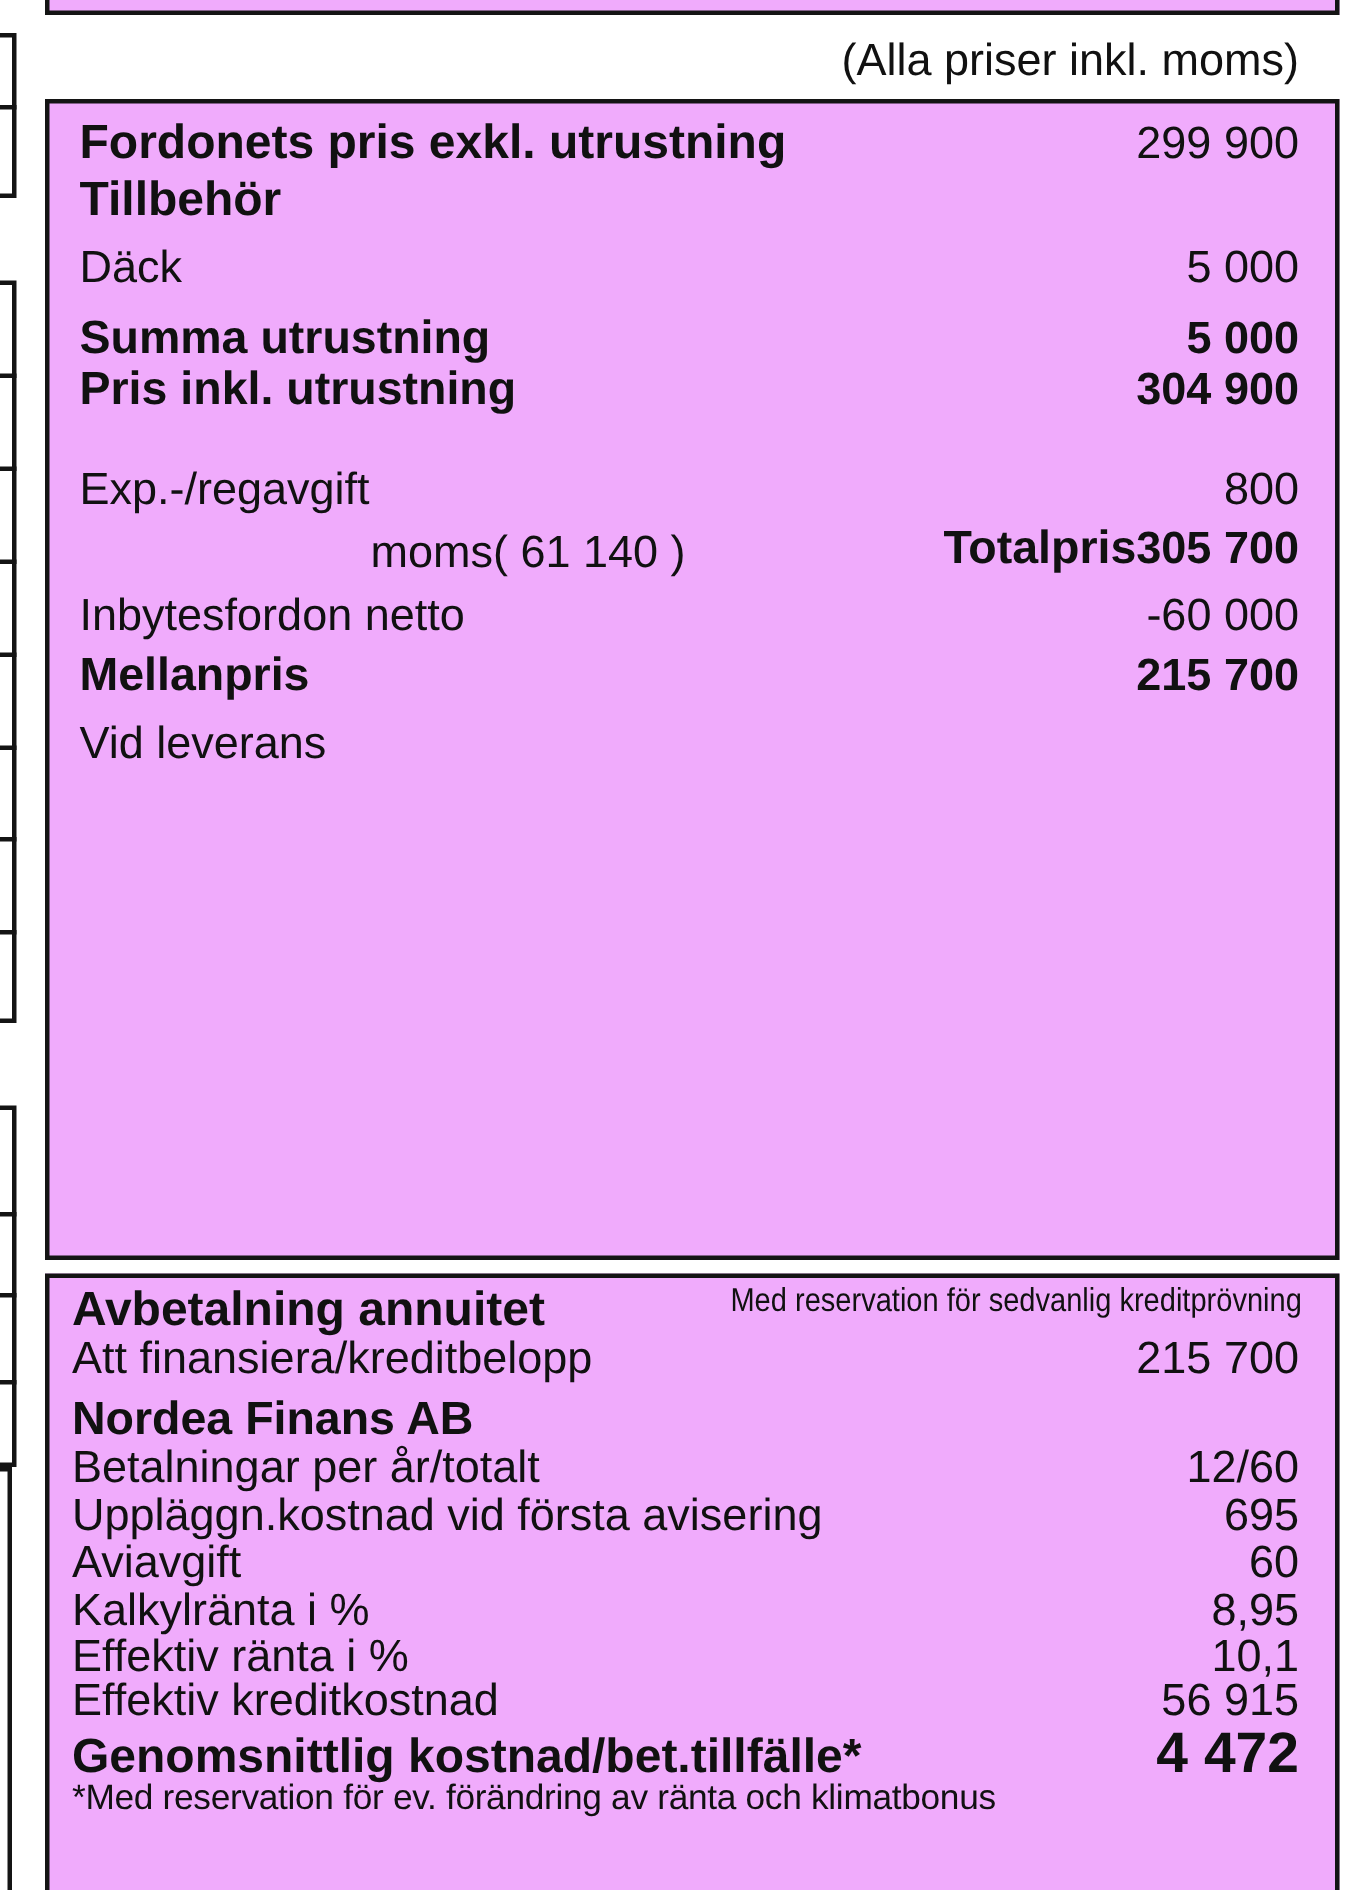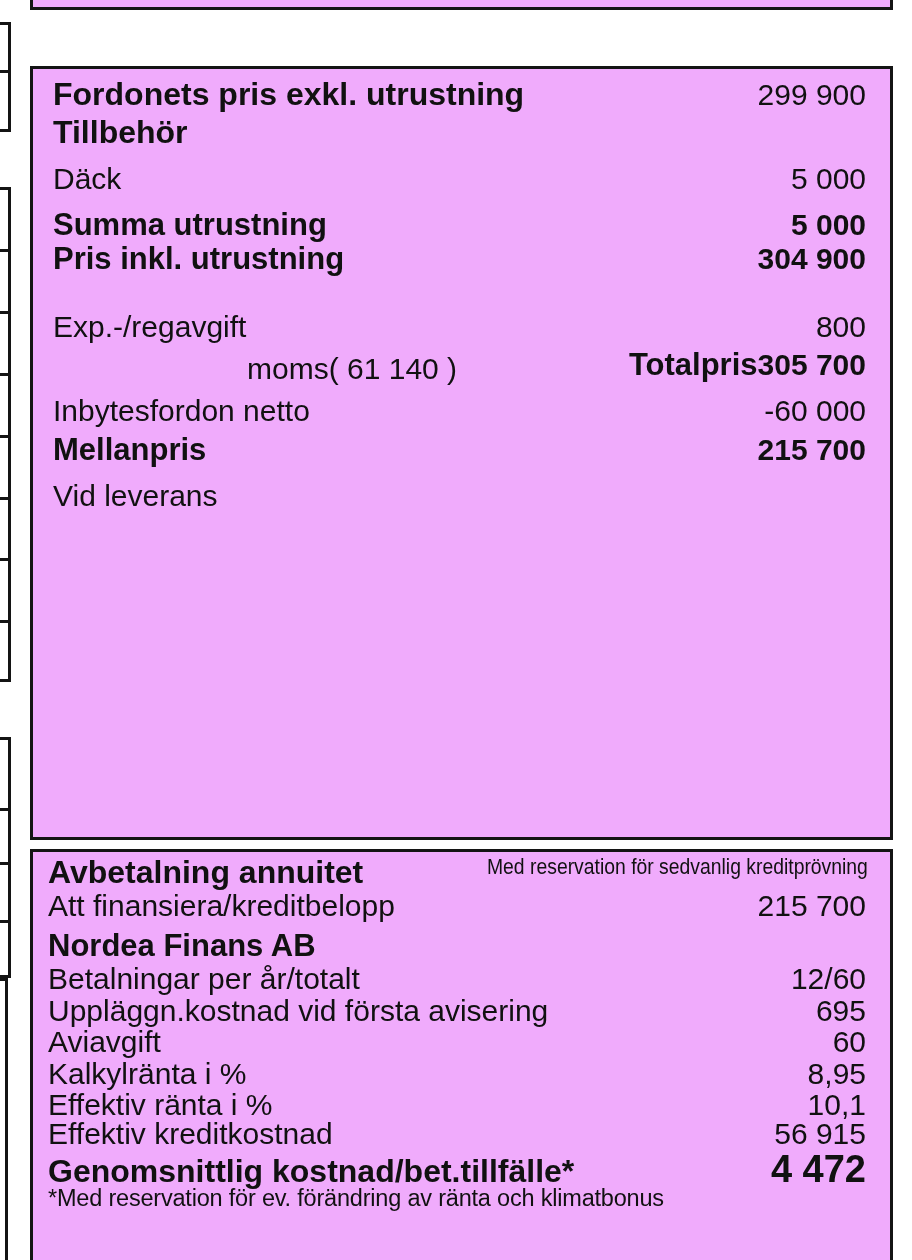--- a/index.html
+++ b/index.html
@@ -55,6 +55,7 @@
 
   <div class="frag" style="left:-7px; top:978px; width:15px; height:300px;"></div>
 
+  <div class="note">(Alla priser inkl. moms)</div>
 
   <div class="box" style="left:30px; top:66px; width:863px; height:774px;">
 

